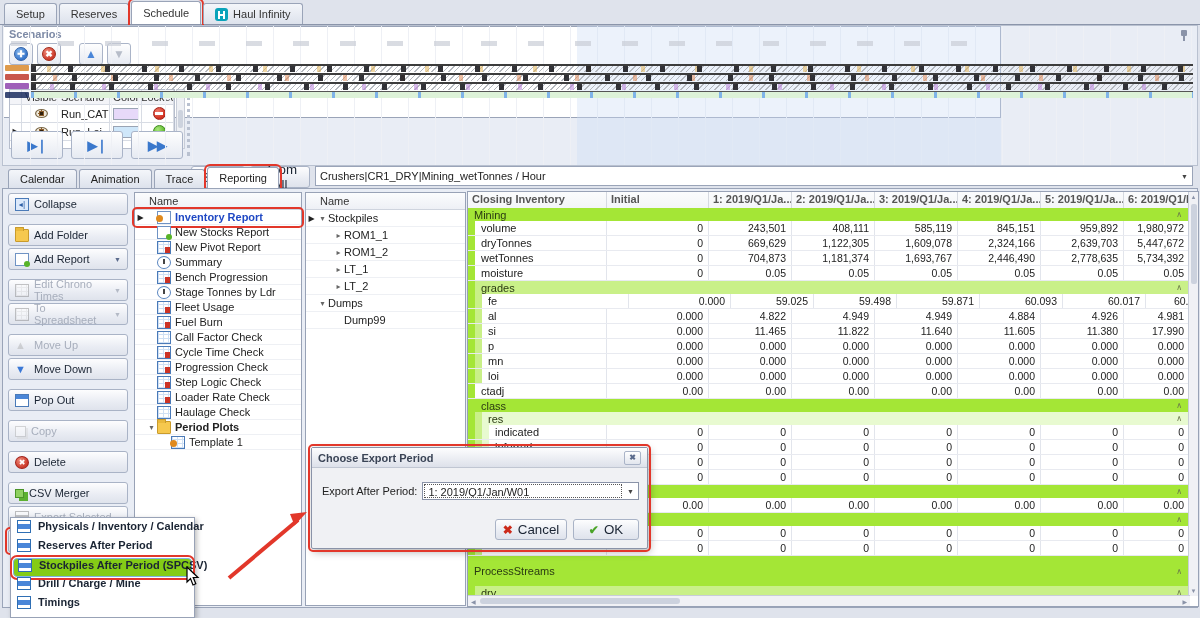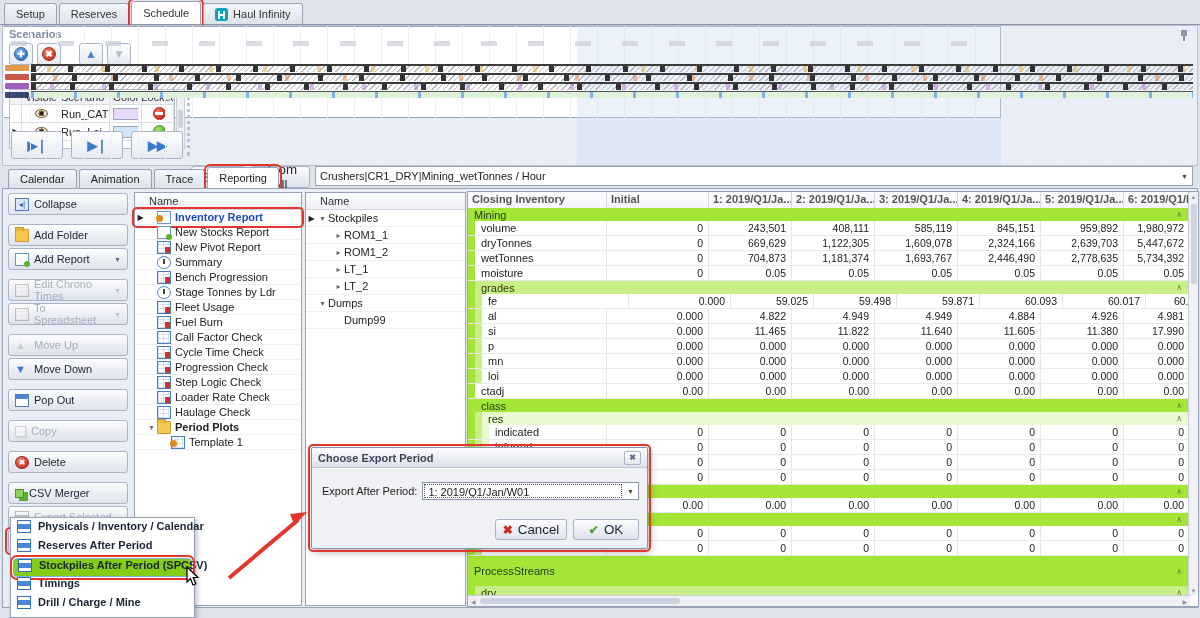--- a/index.html
+++ b/index.html
@@ -844,11 +844,11 @@
     </div>
     <div class="mitem">
       <span class="si icon-csv"></span>
-      <span>Timings</span>
+      <span>Drill / Charge / Mine</span>
     </div>
     <div class="mitem">
       <span class="si icon-csv"></span>
-      <span>Drill / Charge / Mine</span>
+      <span>Timings</span>
     </div>
   </div>
 

